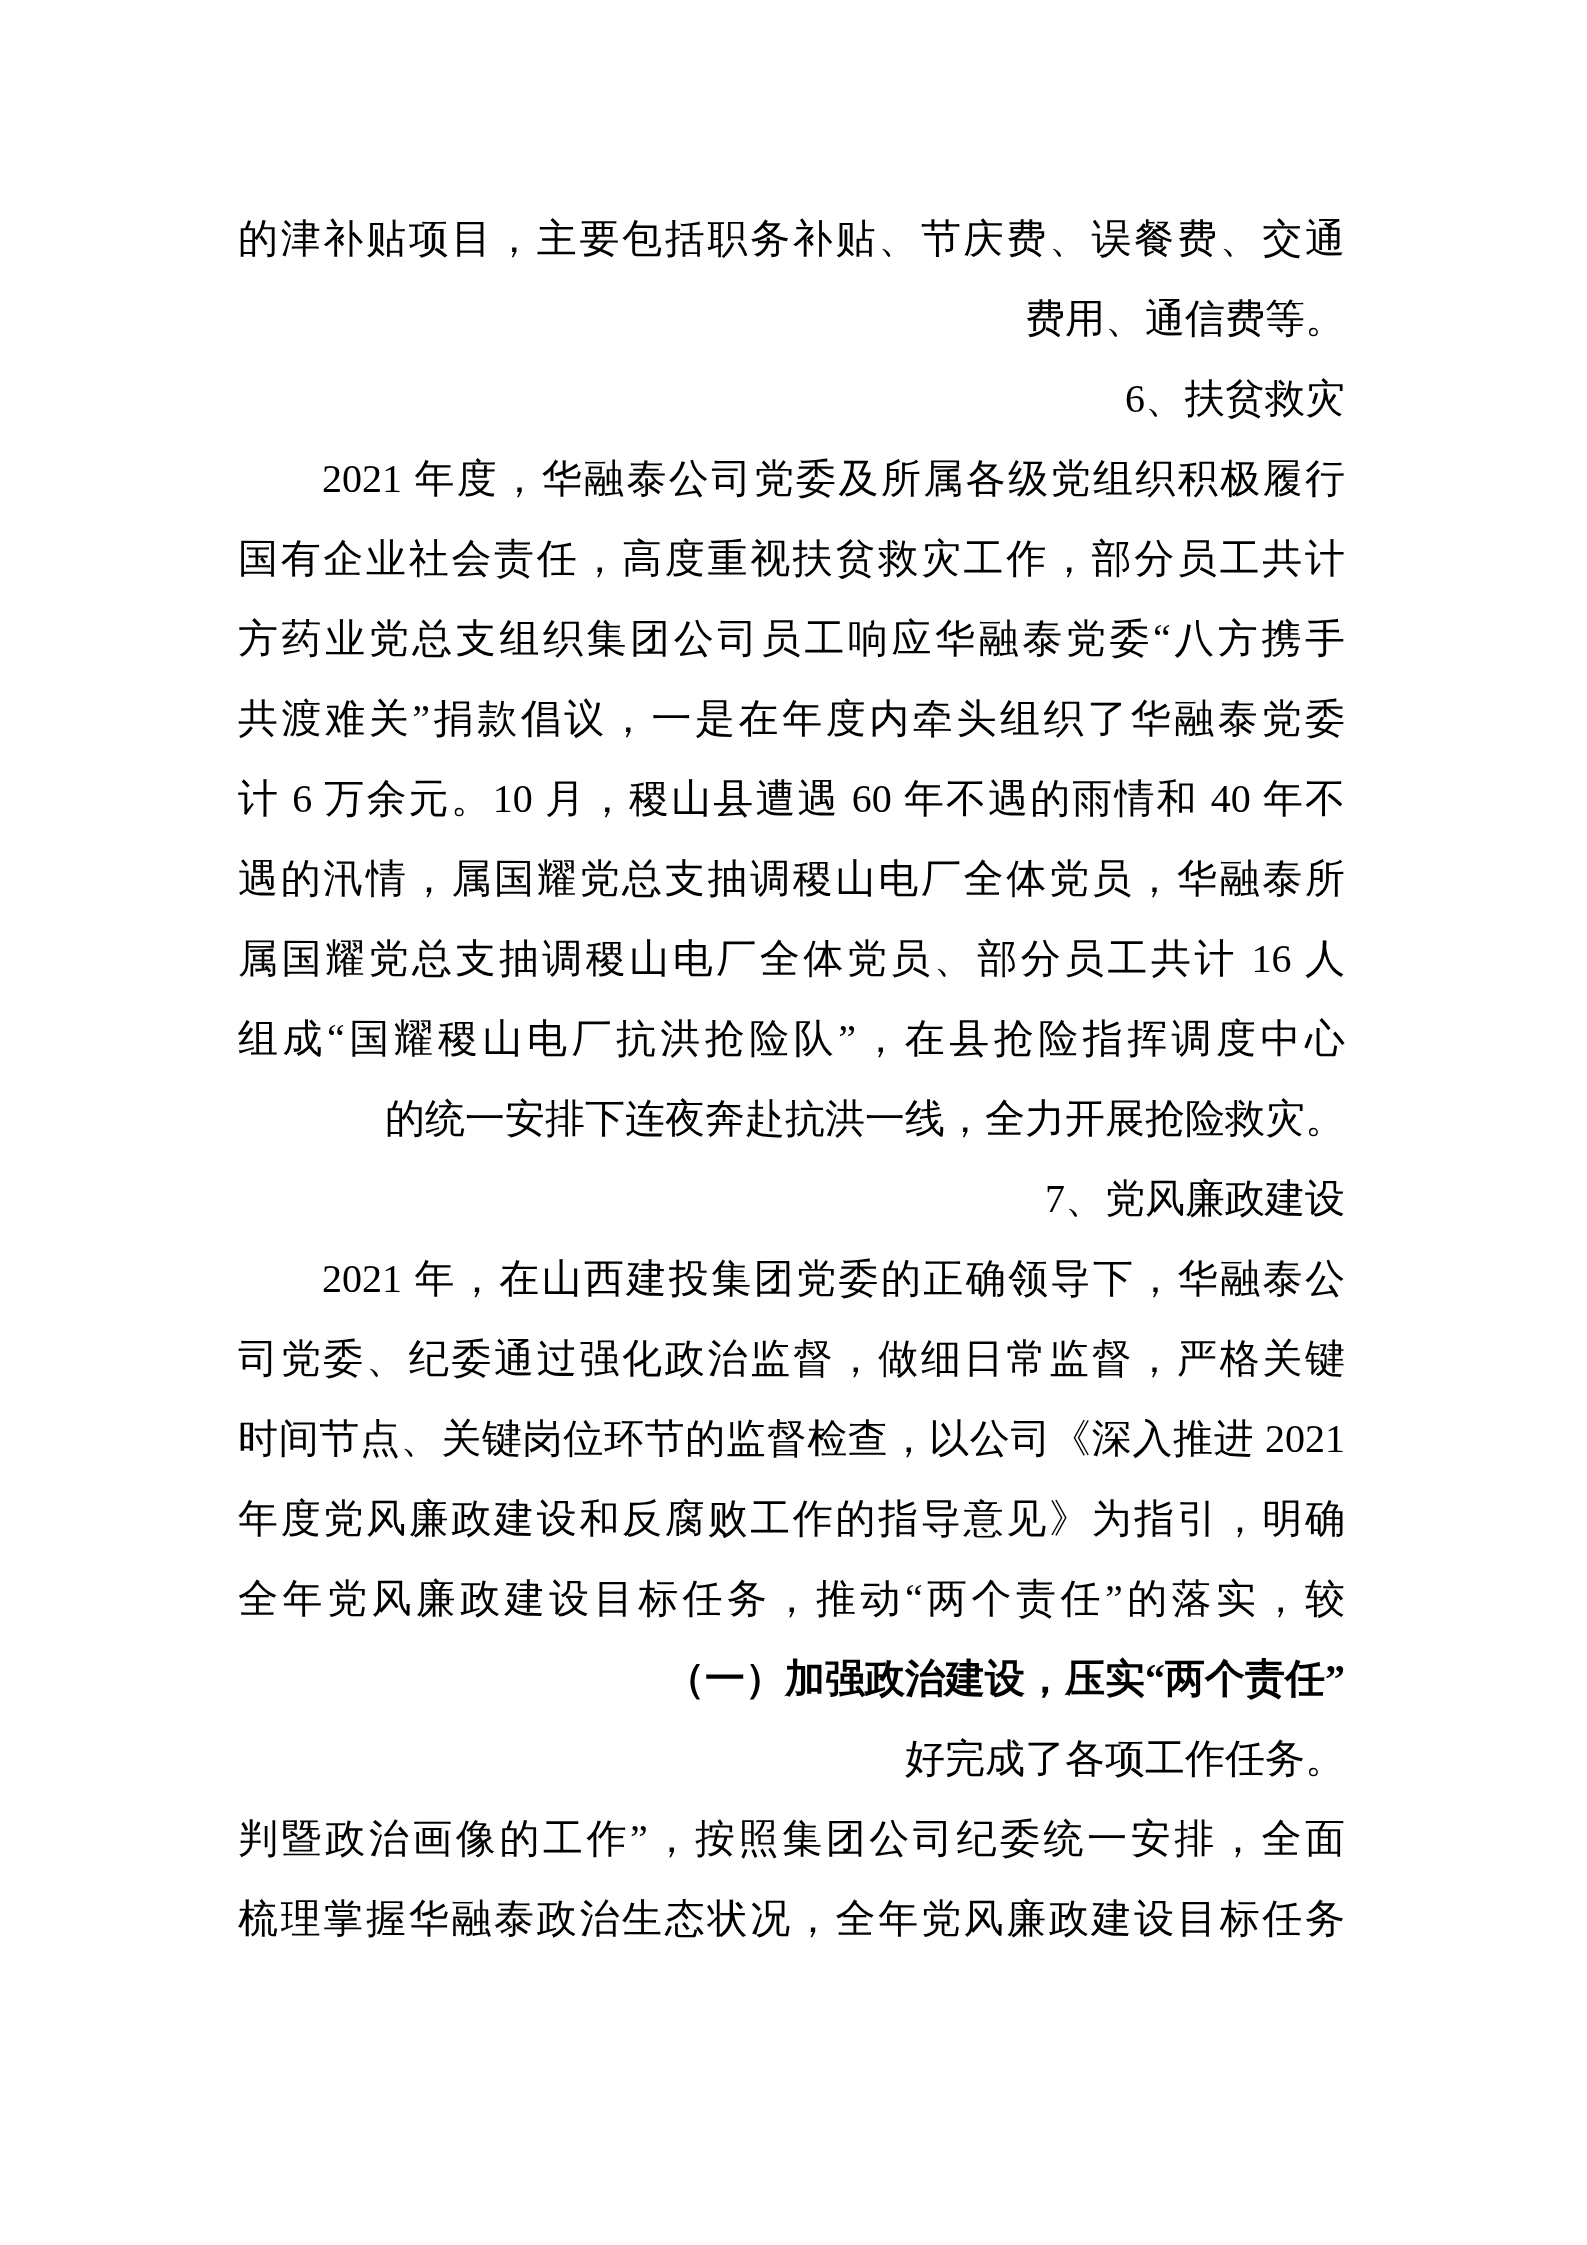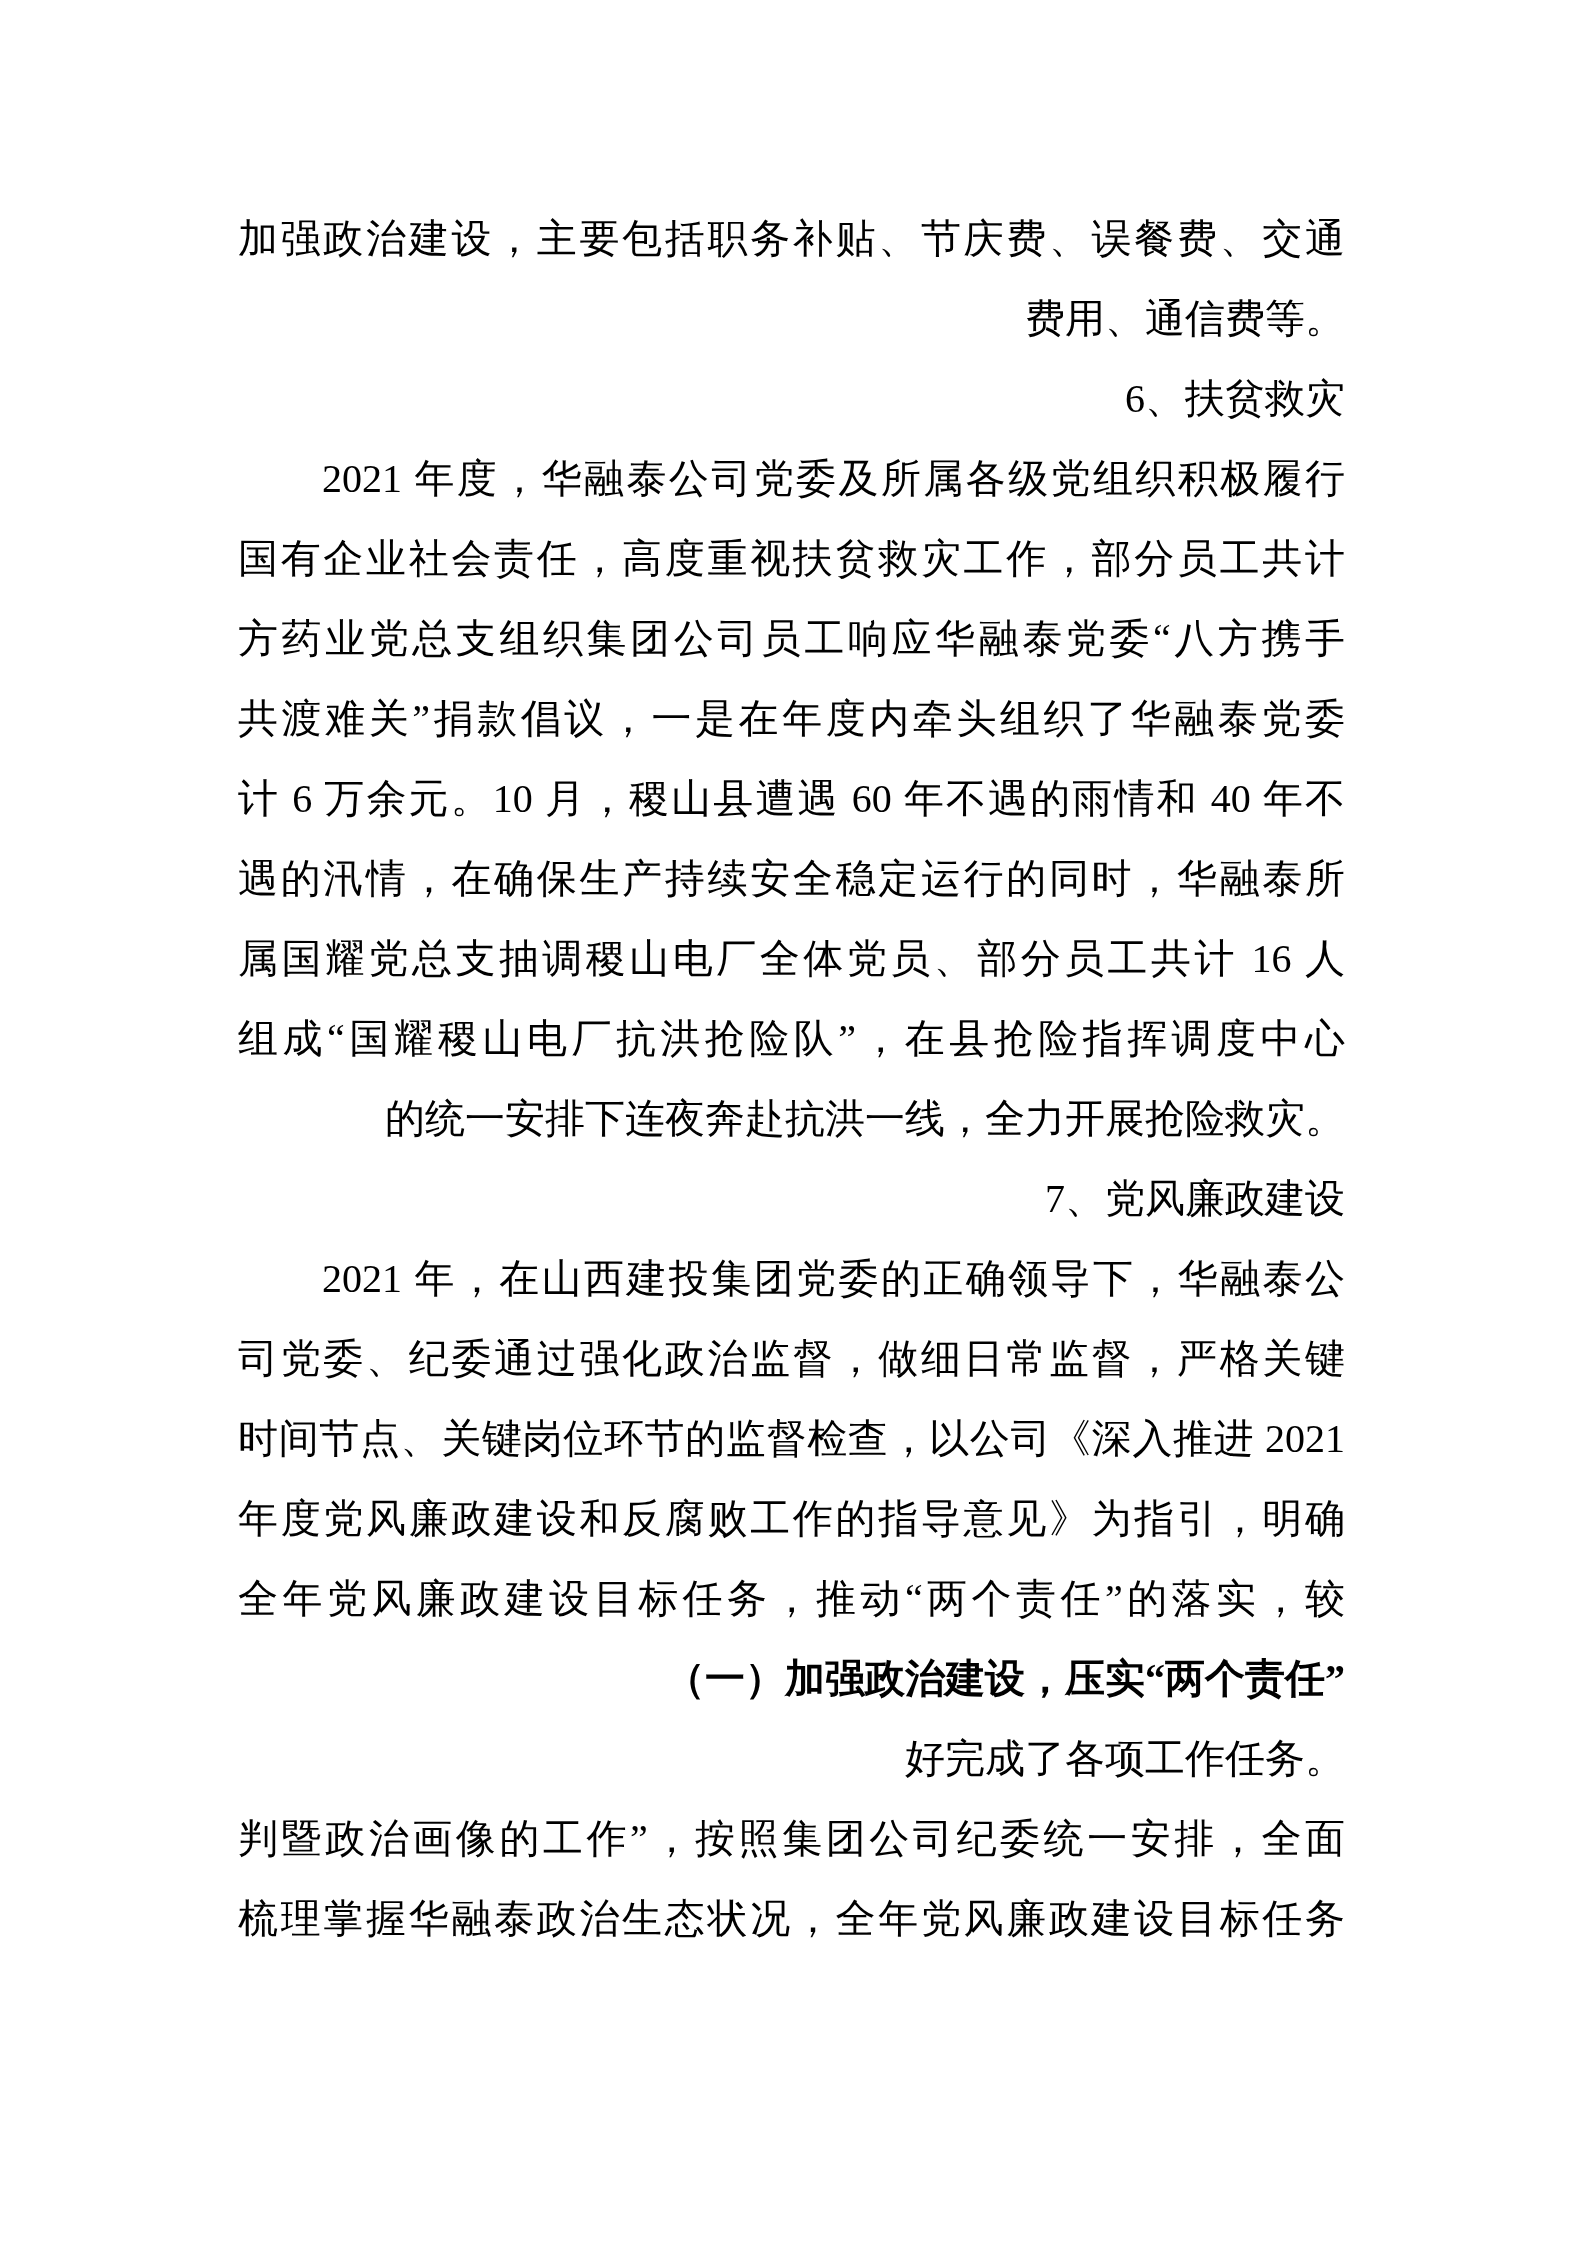--- a/index.html
+++ b/index.html
@@ -47,7 +47,7 @@
 
 <div class="page">
   <div class="textblock">
-      <div class="line justify">加强政治建设，主要包括职务补贴、节庆费、误餐费、交通</div>
+      <div class="line justify">的津补贴项目，主要包括职务补贴、节庆费、误餐费、交通</div>
       <div class="line">费用、通信费等。</div>
       <div class="line indent">6、扶贫救灾</div>
       <div class="line justify indent">2021 年度，华融泰公司党委及所属各级党组织积极履行</div>

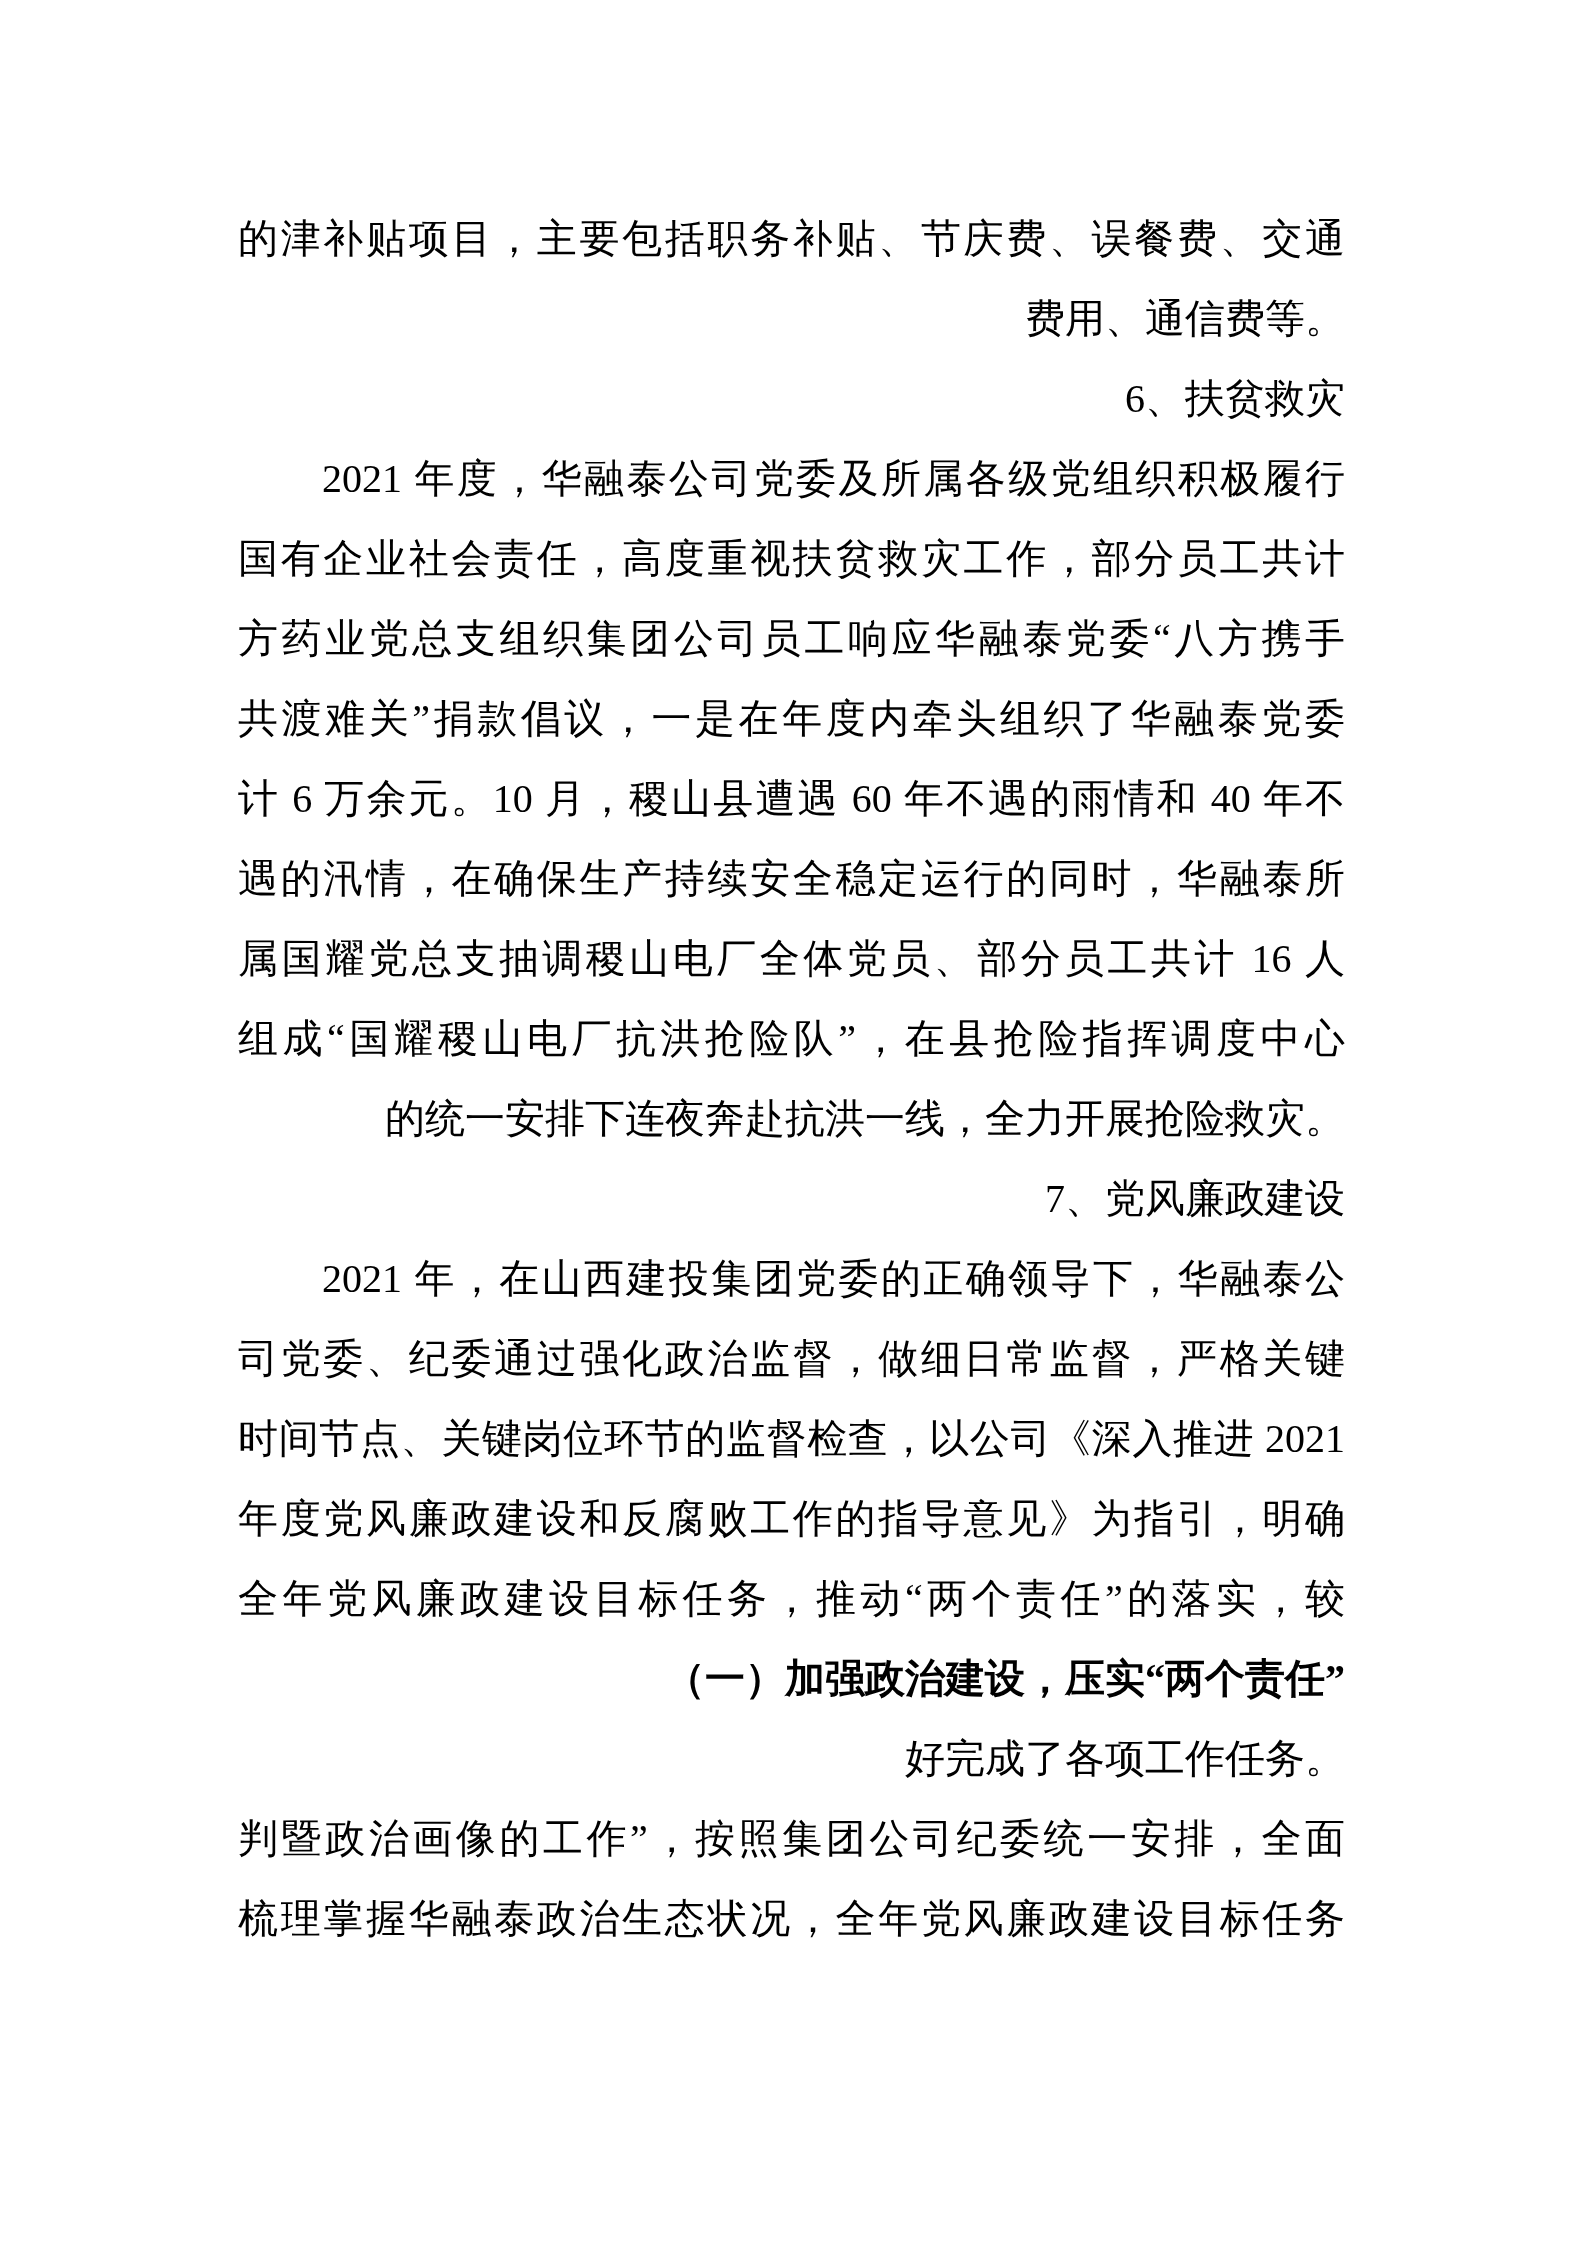--- a/index.html
+++ b/index.html
@@ -55,7 +55,7 @@
       <div class="line justify">方药业党总支组织集团公司员工响应华融泰党委“八方携手</div>
       <div class="line justify">共渡难关”捐款倡议，一是在年度内牵头组织了华融泰党委</div>
       <div class="line justify">计 6 万余元。10 月，稷山县遭遇 60 年不遇的雨情和 40 年不</div>
-      <div class="line justify">遇的汛情，在确保生产持续安全稳定运行的同时，华融泰所</div>
+      <div class="line justify">遇的汛情，属国耀党总支抽调稷山电厂全体党员，华融泰所</div>
       <div class="line justify">属国耀党总支抽调稷山电厂全体党员、部分员工共计 16 人</div>
       <div class="line justify">组成“国耀稷山电厂抗洪抢险队”，在县抢险指挥调度中心</div>
       <div class="line">的统一安排下连夜奔赴抗洪一线，全力开展抢险救灾。</div>

